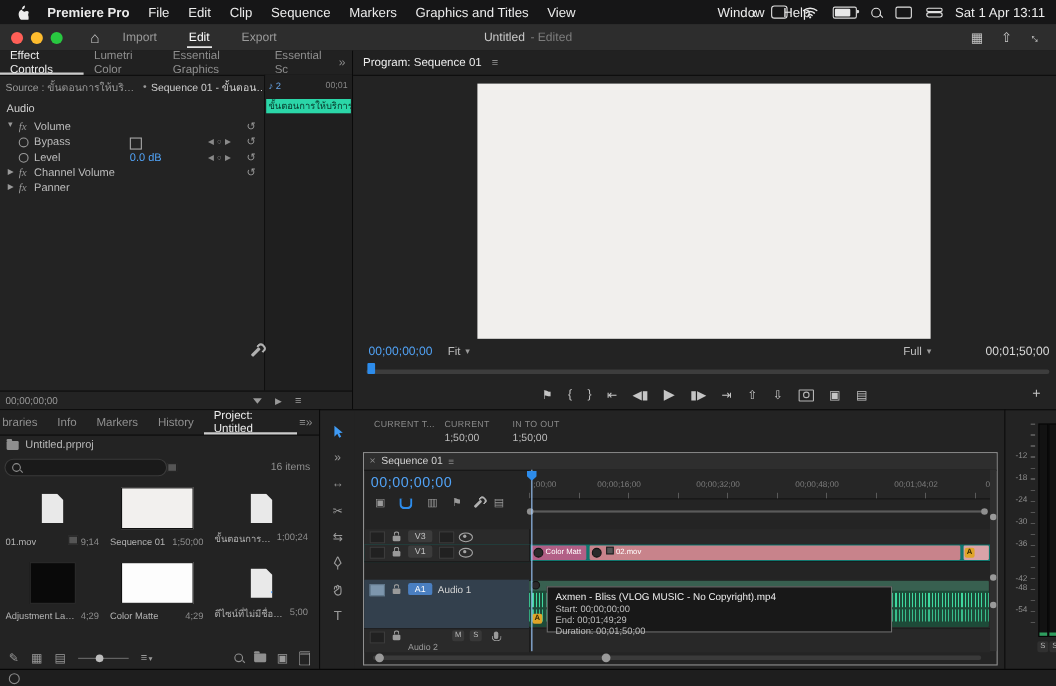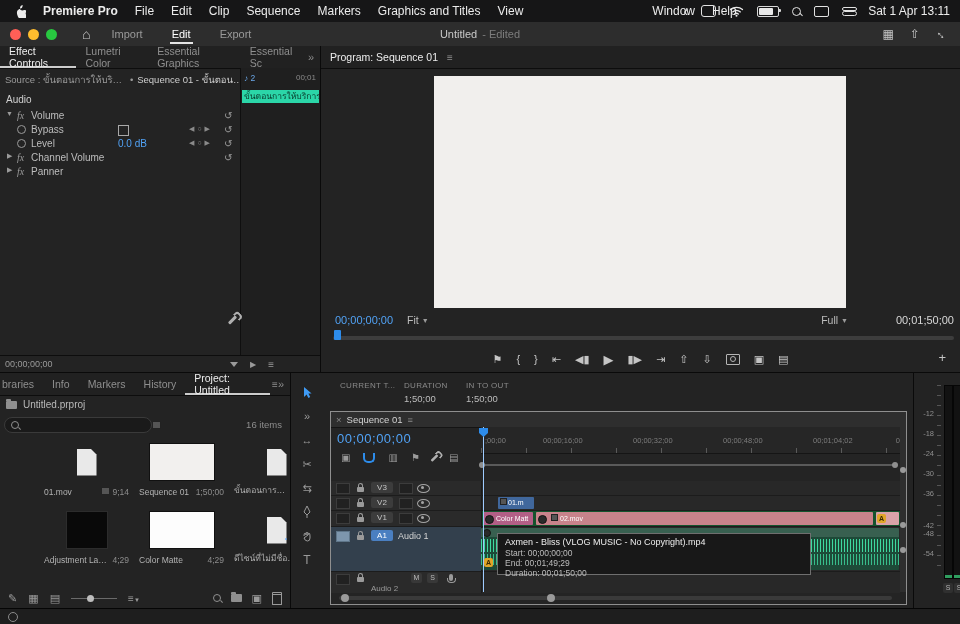--- a/index.html
+++ b/index.html
@@ -457,7 +457,7 @@
 
   <div class="tl-panel">
     <span class="info-lab" style="left:18px;">CURRENT T...</span>
-    <span class="info-lab" style="left:82px;">DURATION</span>
+    <span class="info-lab" style="left:82px;">CURRENT</span>
     <span class="info-lab" style="left:144px;">IN TO OUT</span>
     <span class="info-val" style="left:82px;">1;50;00</span>
     <span class="info-val" style="left:144px;">1;50;00</span>

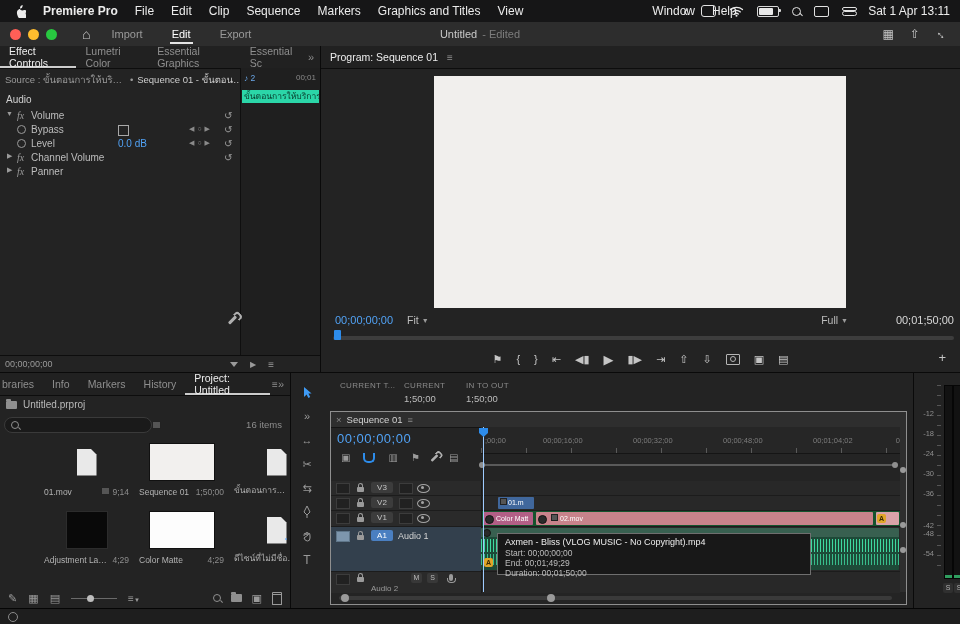--- a/index.html
+++ b/index.html
@@ -84,7 +84,7 @@
   .searchbox{position:absolute;left:4px;top:44px;width:140px;height:14px;background:#1a1a1a;border:1px solid #3a3a3a;border-radius:8px;display:flex;align-items:center;padding-left:6px;gap:4px;}
   .mag2{width:6px;height:6px;border:1.2px solid #8f8f8f;border-radius:50%;position:relative;}
   .mag2::after{content:"";position:absolute;width:3px;height:1.2px;background:#8f8f8f;transform:rotate(45deg);right:-3px;bottom:-1px;}
-  .grid{position:absolute;left:0;top:64px;width:290px;height:136px;display:grid;grid-template-columns:95px 95px 95px;grid-template-rows:68px 68px;padding-left:39px;}
+  .grid{position:absolute;left:0;top:64px;width:290px;height:136px;display:grid;grid-template-columns:95px 95px 95px;grid-template-rows:68px 68px;}
   .cell{position:relative;}
   .thumb-wrap{position:absolute;left:0;top:2px;width:95px;height:46px;display:flex;align-items:center;justify-content:center;}
   .thumb-doc{width:20px;height:27px;background:#e9e9e9;clip-path:polygon(0 0,70% 0,100% 22%,100% 100%,0 100%);position:relative;}

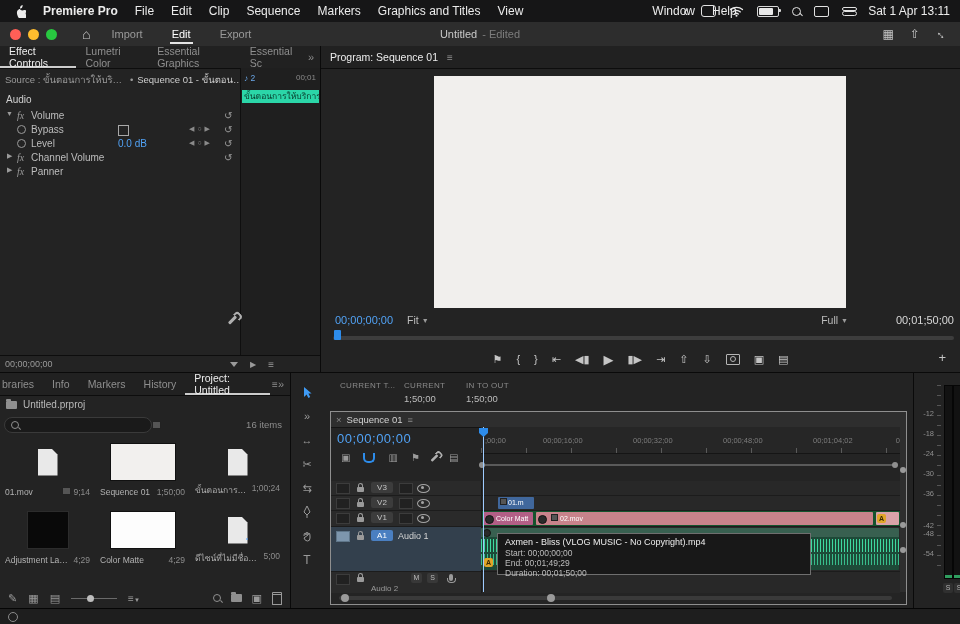--- a/index.html
+++ b/index.html
@@ -515,7 +515,7 @@
         </div>
       </div>
 
-      <div class="trackrow" style="top:99px;height:15px;background:#14532d;text-decoration:underline;">
+      <div class="trackrow" style="top:83px;height:15px;background:#0f766e;text-decoration:underline;">
         <div class="thead">
           <span class="tsq" style="left:5px;top:2px;"></span>
           <span class="lock" style="left:26px;top:6px;"></span>

